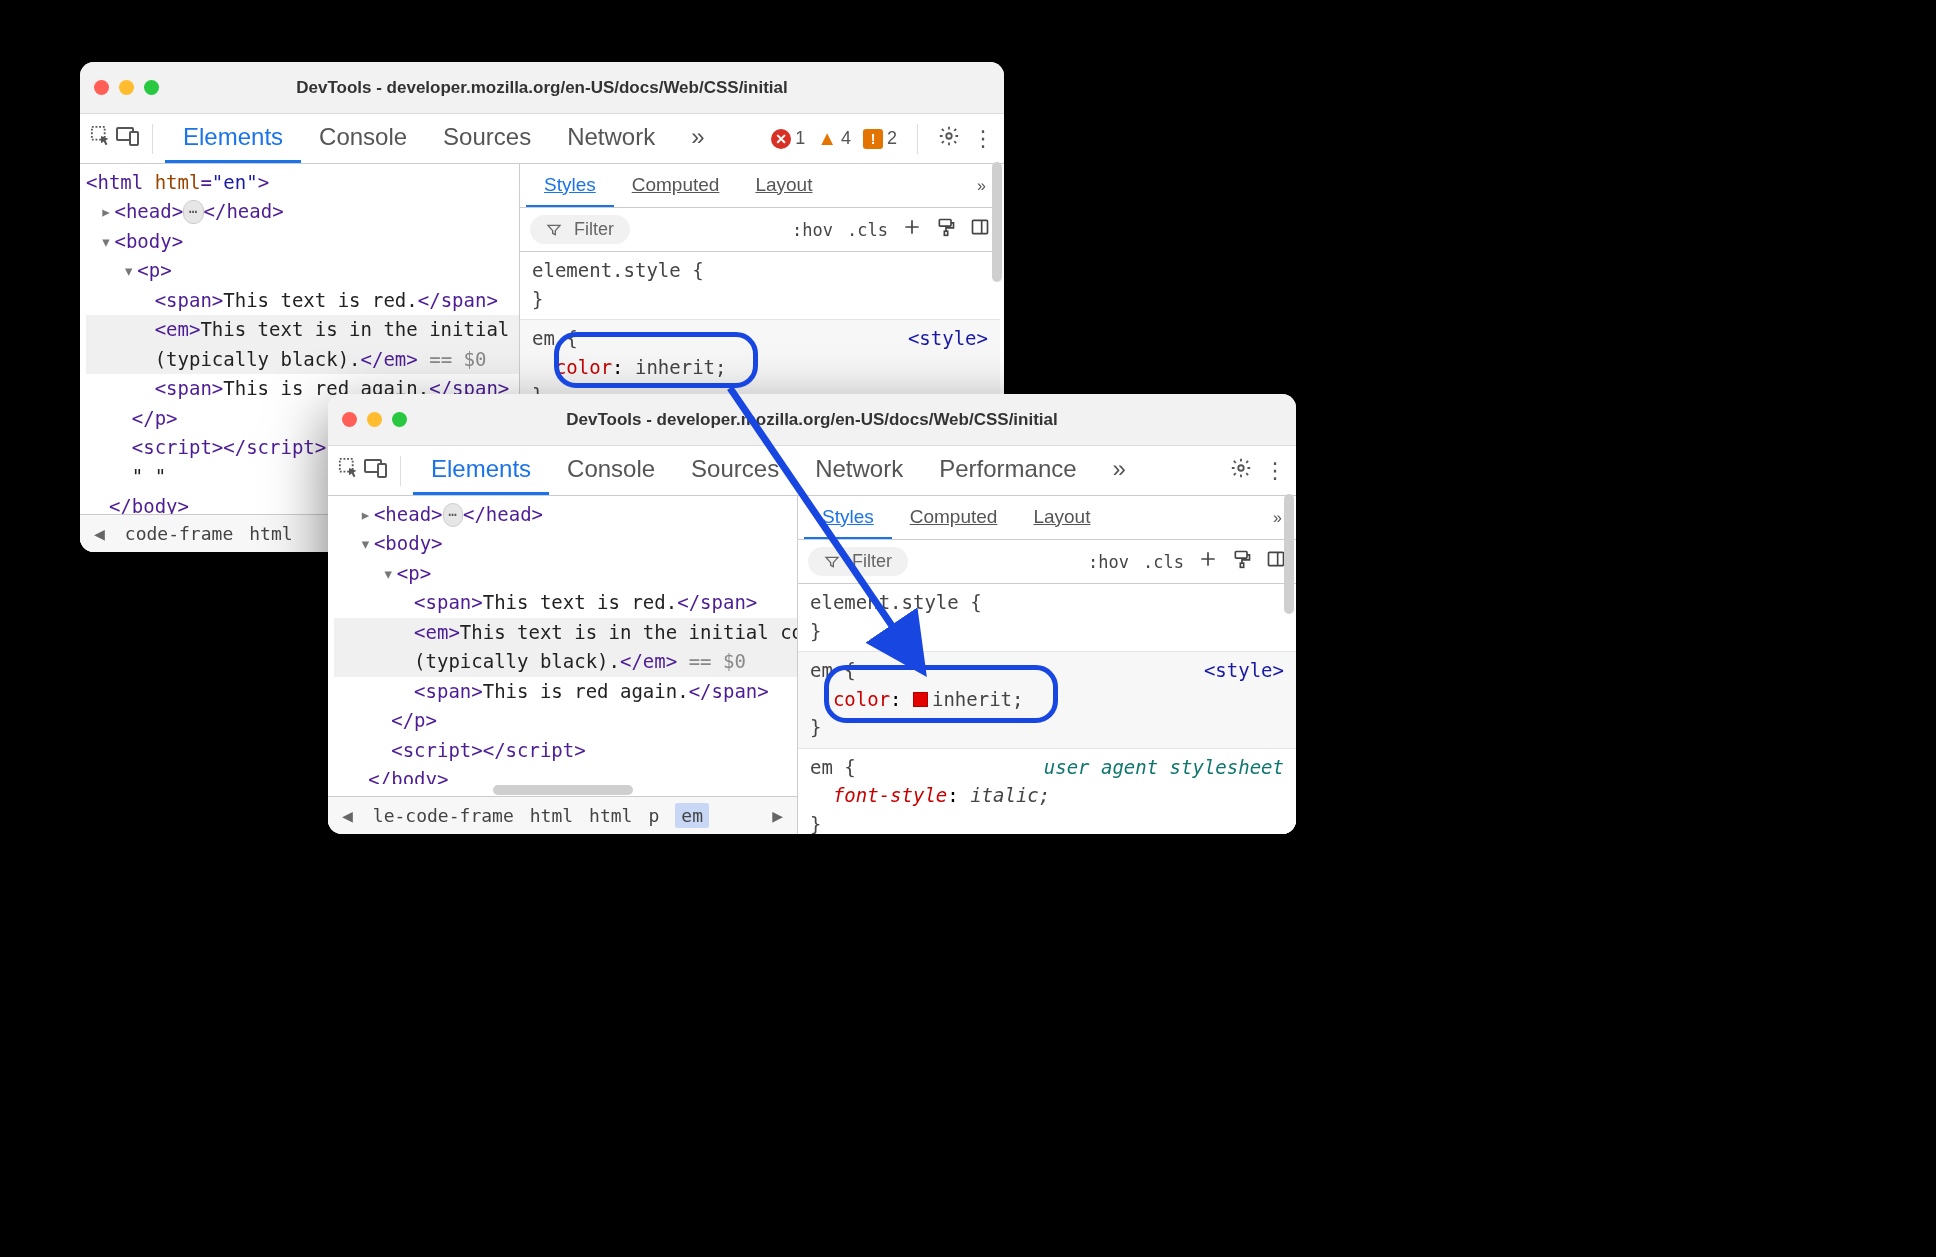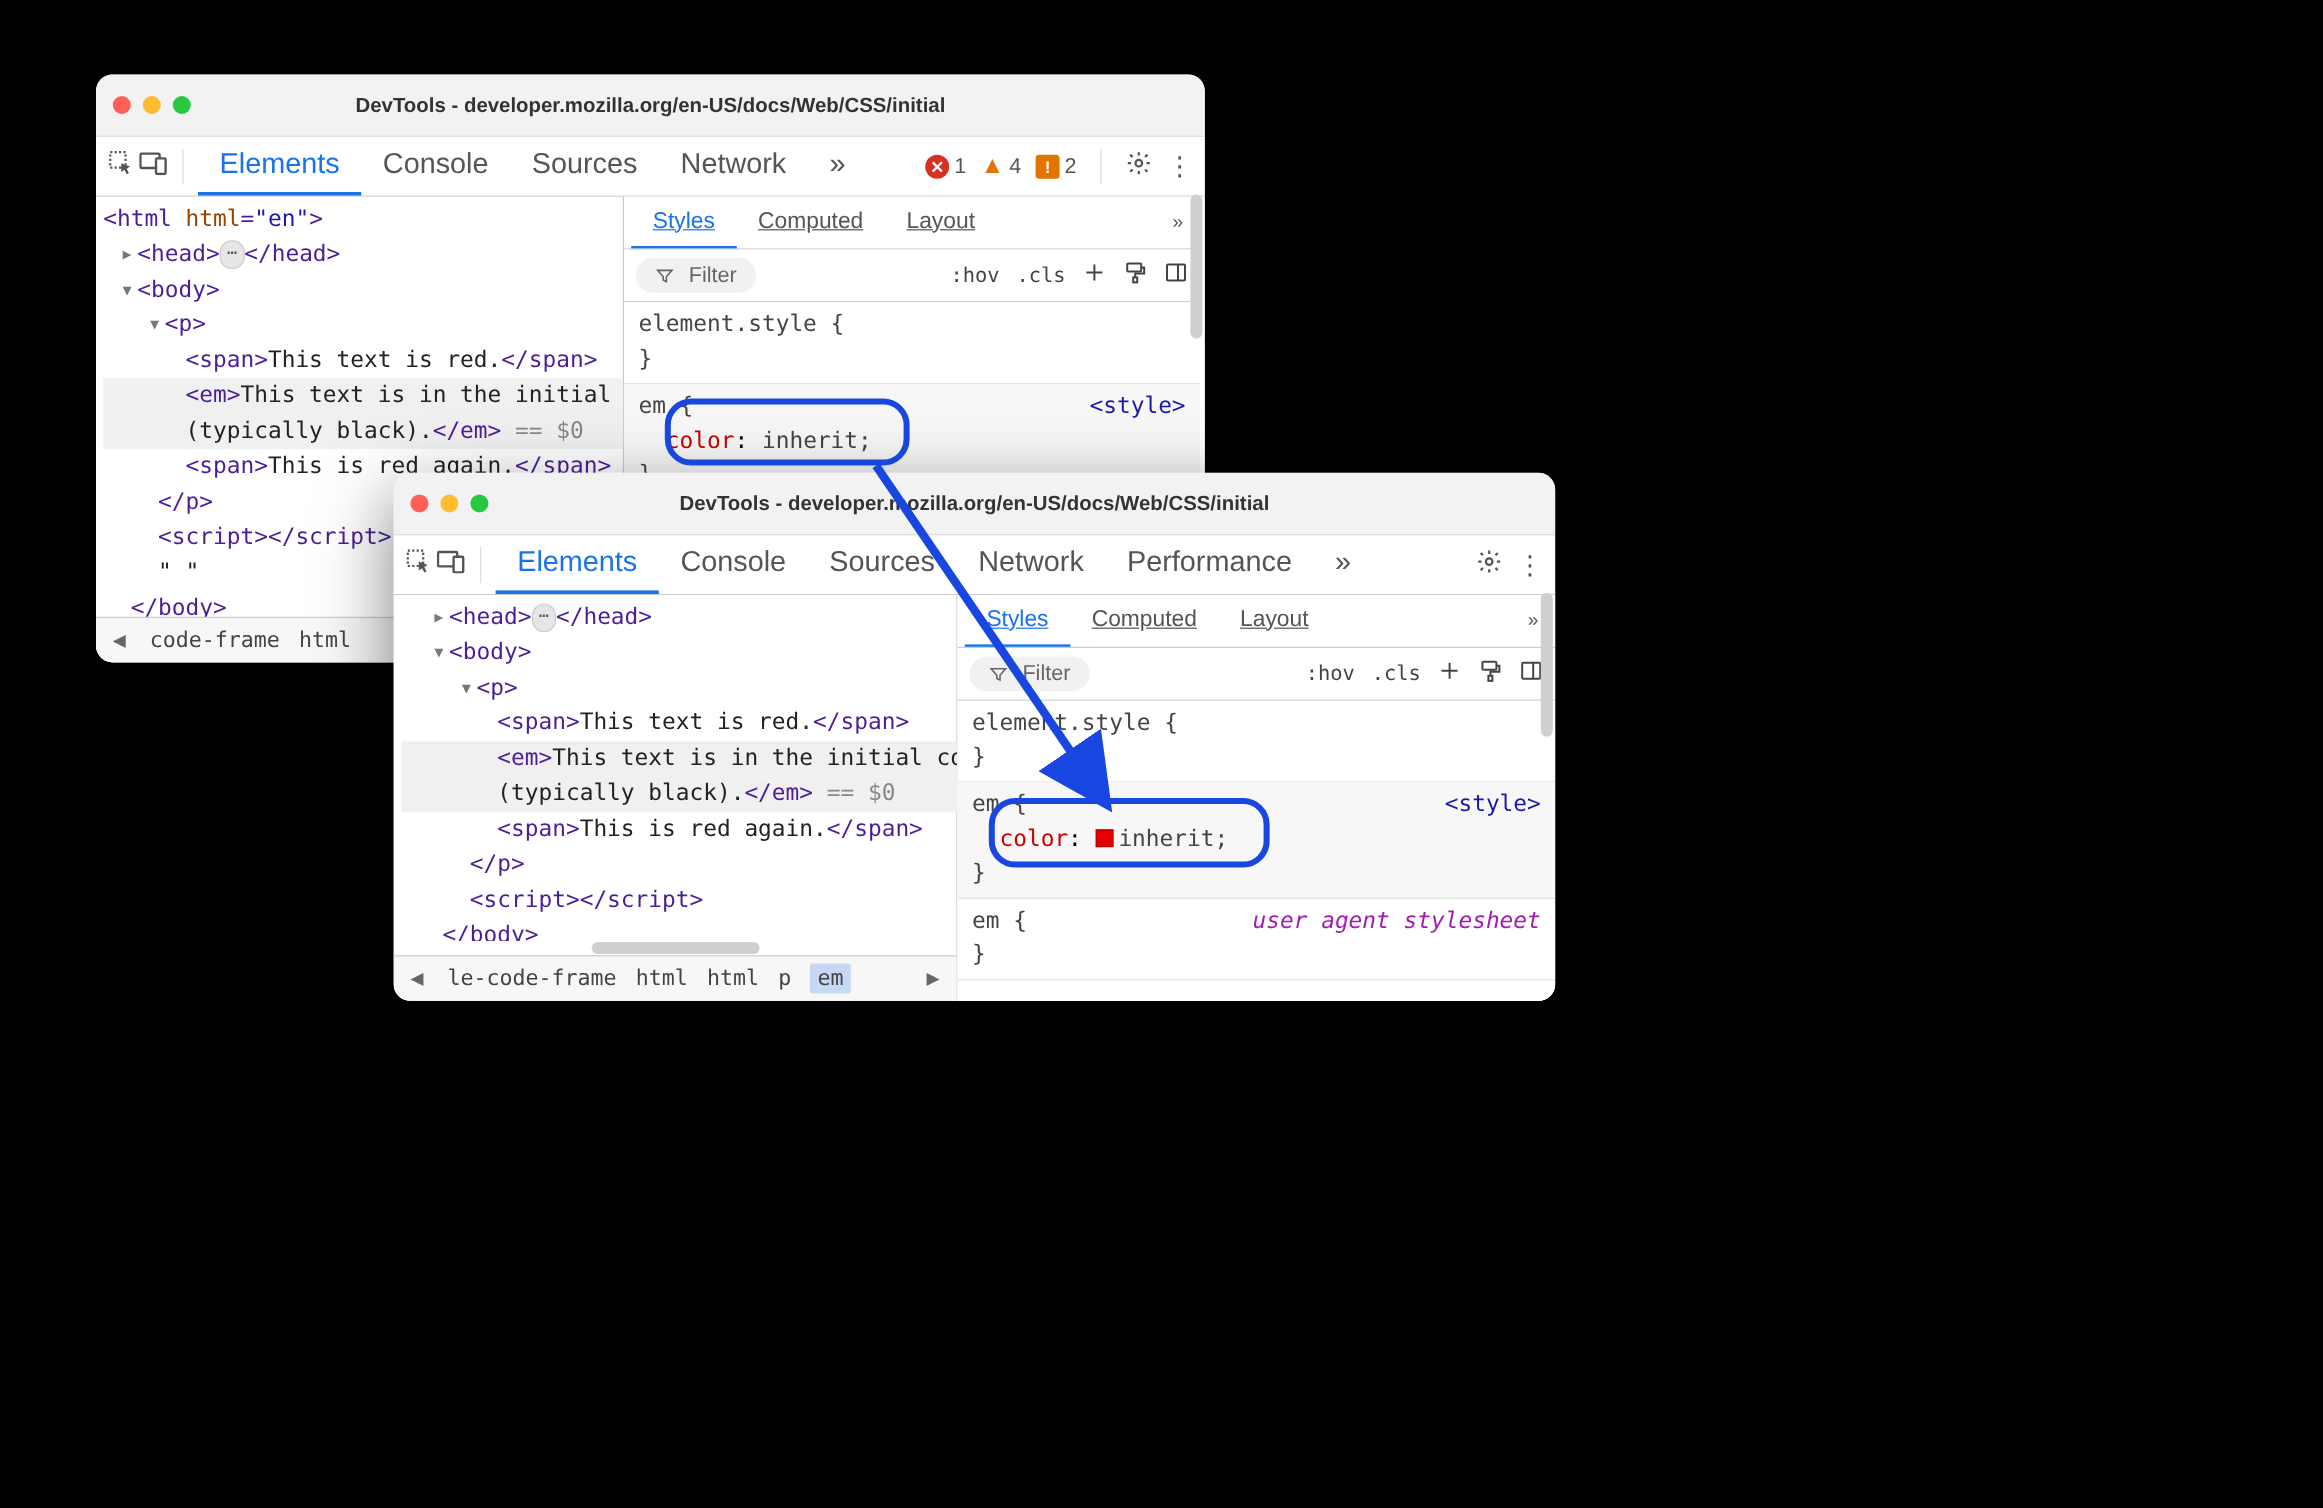--- a/index.html
+++ b/index.html
@@ -143,7 +143,7 @@
   .rule .italic .prop{font-style:italic;}
   .rule .italic .val{font-style:italic;}
   .rule .src{position:absolute; right:12px; top:4px; color:#1a1aa6; font-style:normal;}
-  .rule .uas{position:absolute; right:12px; top:4px; color:#a21caf; font-style:italic;}
+  .rule .uas{position:absolute; right:12px; top:4px; color:#0f766e; font-style:italic;}
   .swatch{display:inline-block;width:15px;height:15px;background:#e20000;vertical-align:-1px;margin-right:4px;border:1px solid rgba(0,0,0,0.2);}
   .callout {
     position:absolute; border:5px solid #1746e0; border-radius:22px;

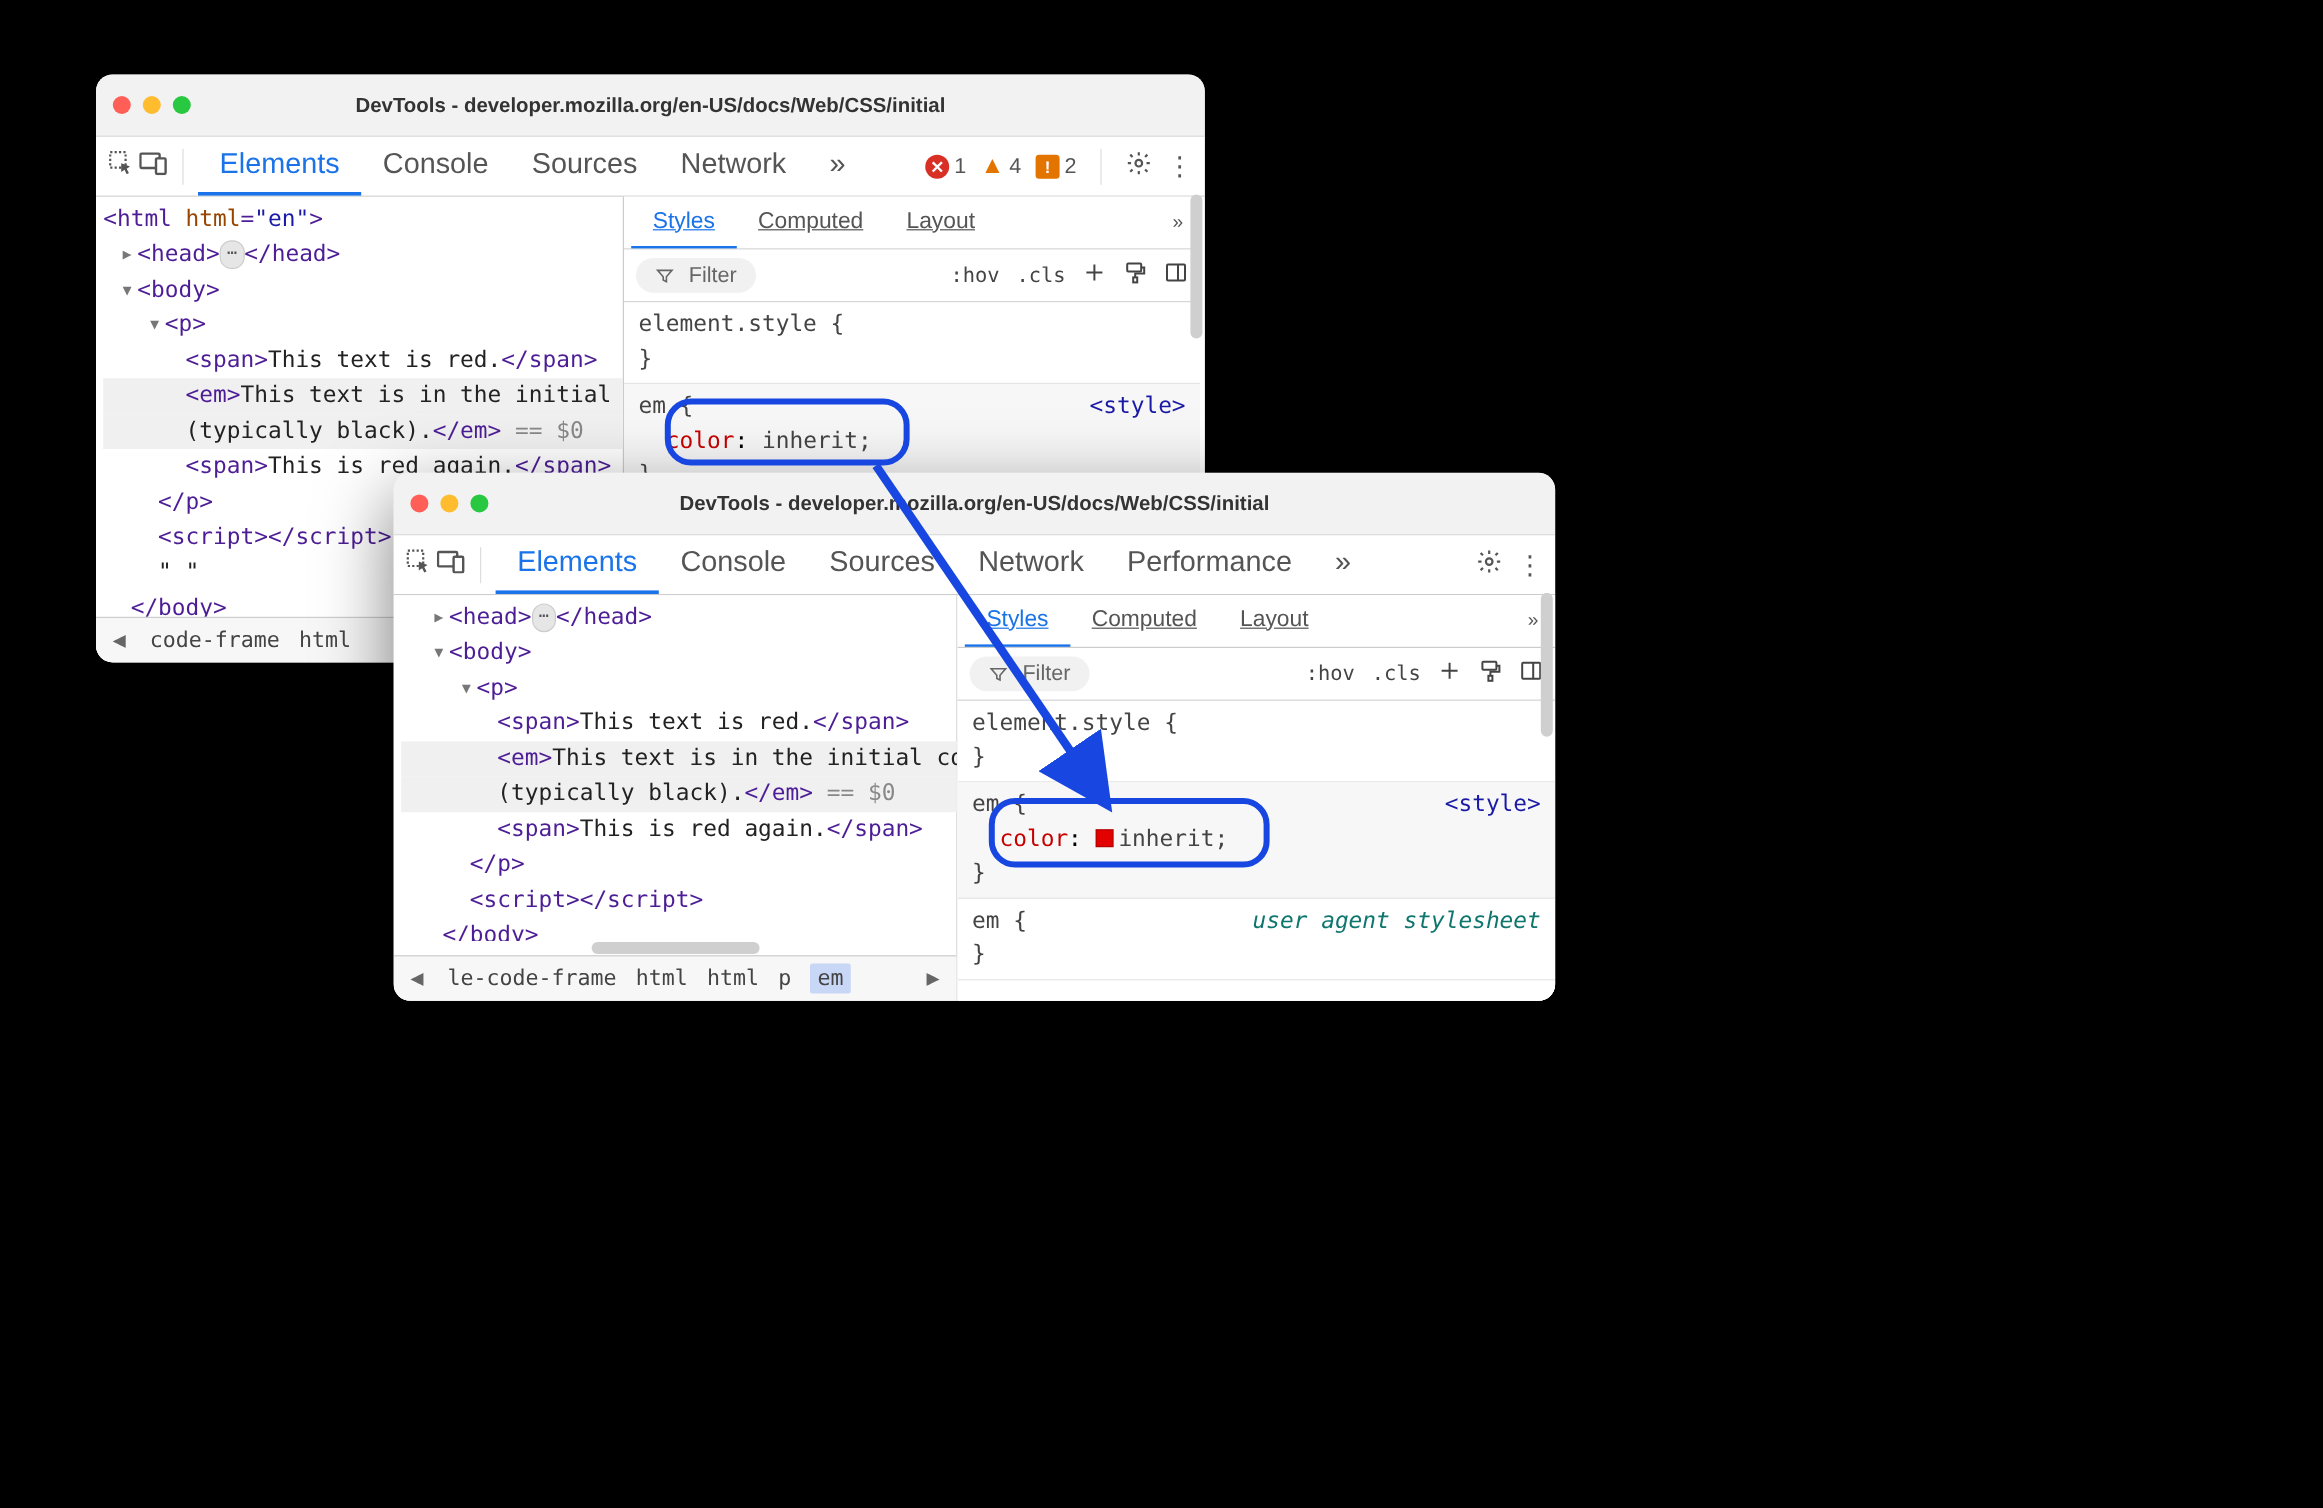--- a/index.html
+++ b/index.html
@@ -394,6 +394,7 @@
         <div class="rule">
           <span class="uas">user agent stylesheet</span>
           <div class="selector">em {</div>
+          <div class="italic">&nbsp;&nbsp;<span class="prop">font-style</span><span>: </span><span class="val">italic;</span></div>
           <div class="selector">}</div>
         </div>
       </div>

